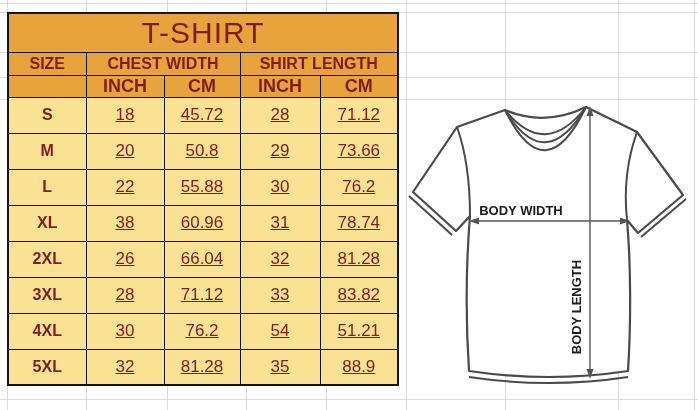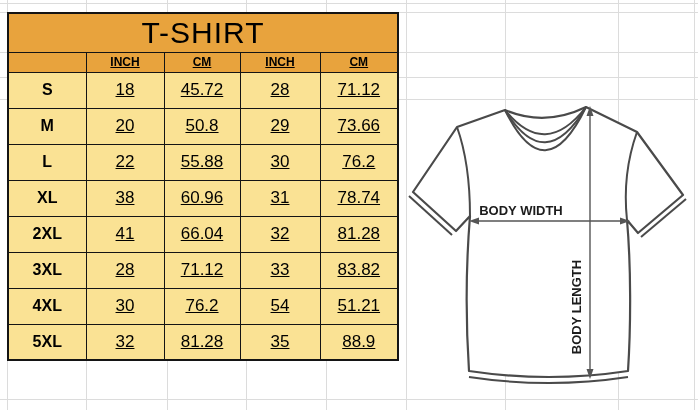--- a/index.html
+++ b/index.html
@@ -29,7 +29,7 @@
     border: 1px solid #141414;
     text-align: center;
     vertical-align: middle;
-    color: #000000;
+    color: #7f1d1d;
     overflow: hidden;
     white-space: nowrap;
   }

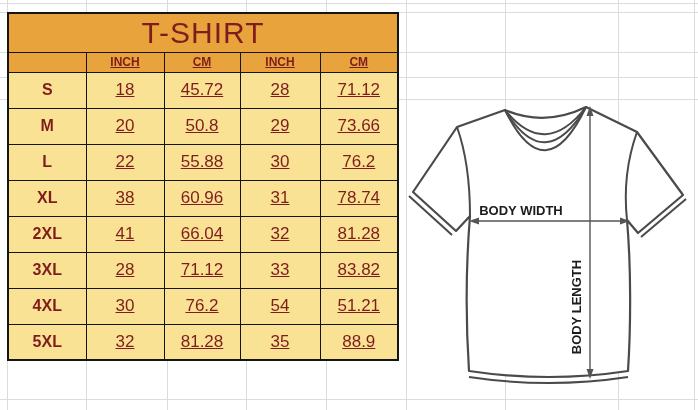--- a/index.html
+++ b/index.html
@@ -101,6 +101,11 @@
     <td class="title-cell" colspan="5">T-SHIRT</td>
   </tr>
   <tr>
+    <td class="head-cell">SIZE</td>
+    <td class="head-cell" colspan="2">CHEST WIDTH</td>
+    <td class="head-cell" colspan="2">SHIRT LENGTH</td>
+  </tr>
+  <tr>
     <td class="unit-cell"></td>
     <td class="unit-cell">INCH</td>
     <td class="unit-cell">CM</td>

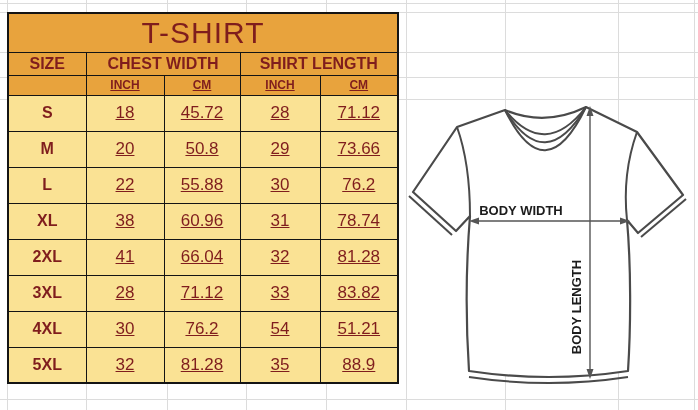--- a/index.html
+++ b/index.html
@@ -49,9 +49,8 @@
   td.unit-cell {
     background: #E8A33D;
     height: 20px;
-    font-size: 12px;
+    font-size: 18px;
     font-weight: 700;
-    text-decoration: underline;
   }
   td.size-cell {
     background: #FAE294;

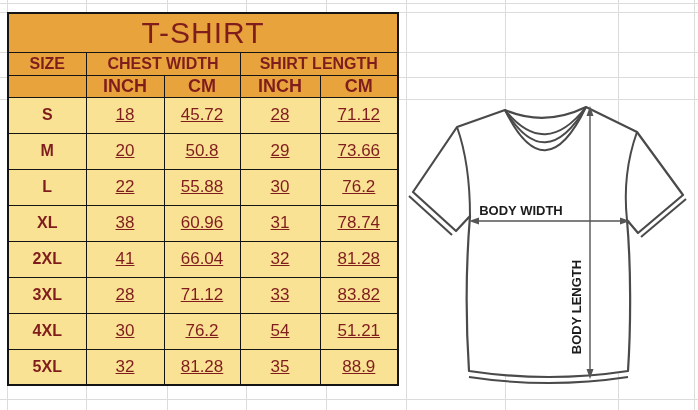--- a/index.html
+++ b/index.html
@@ -141,7 +141,7 @@
   </tr>
   <tr>
     <td class="size-cell">2XL</td>
-    <td class="num-cell">41</td>
+    <td class="num-cell">26</td>
     <td class="num-cell">66.04</td>
     <td class="num-cell">32</td>
     <td class="num-cell">81.28</td>

